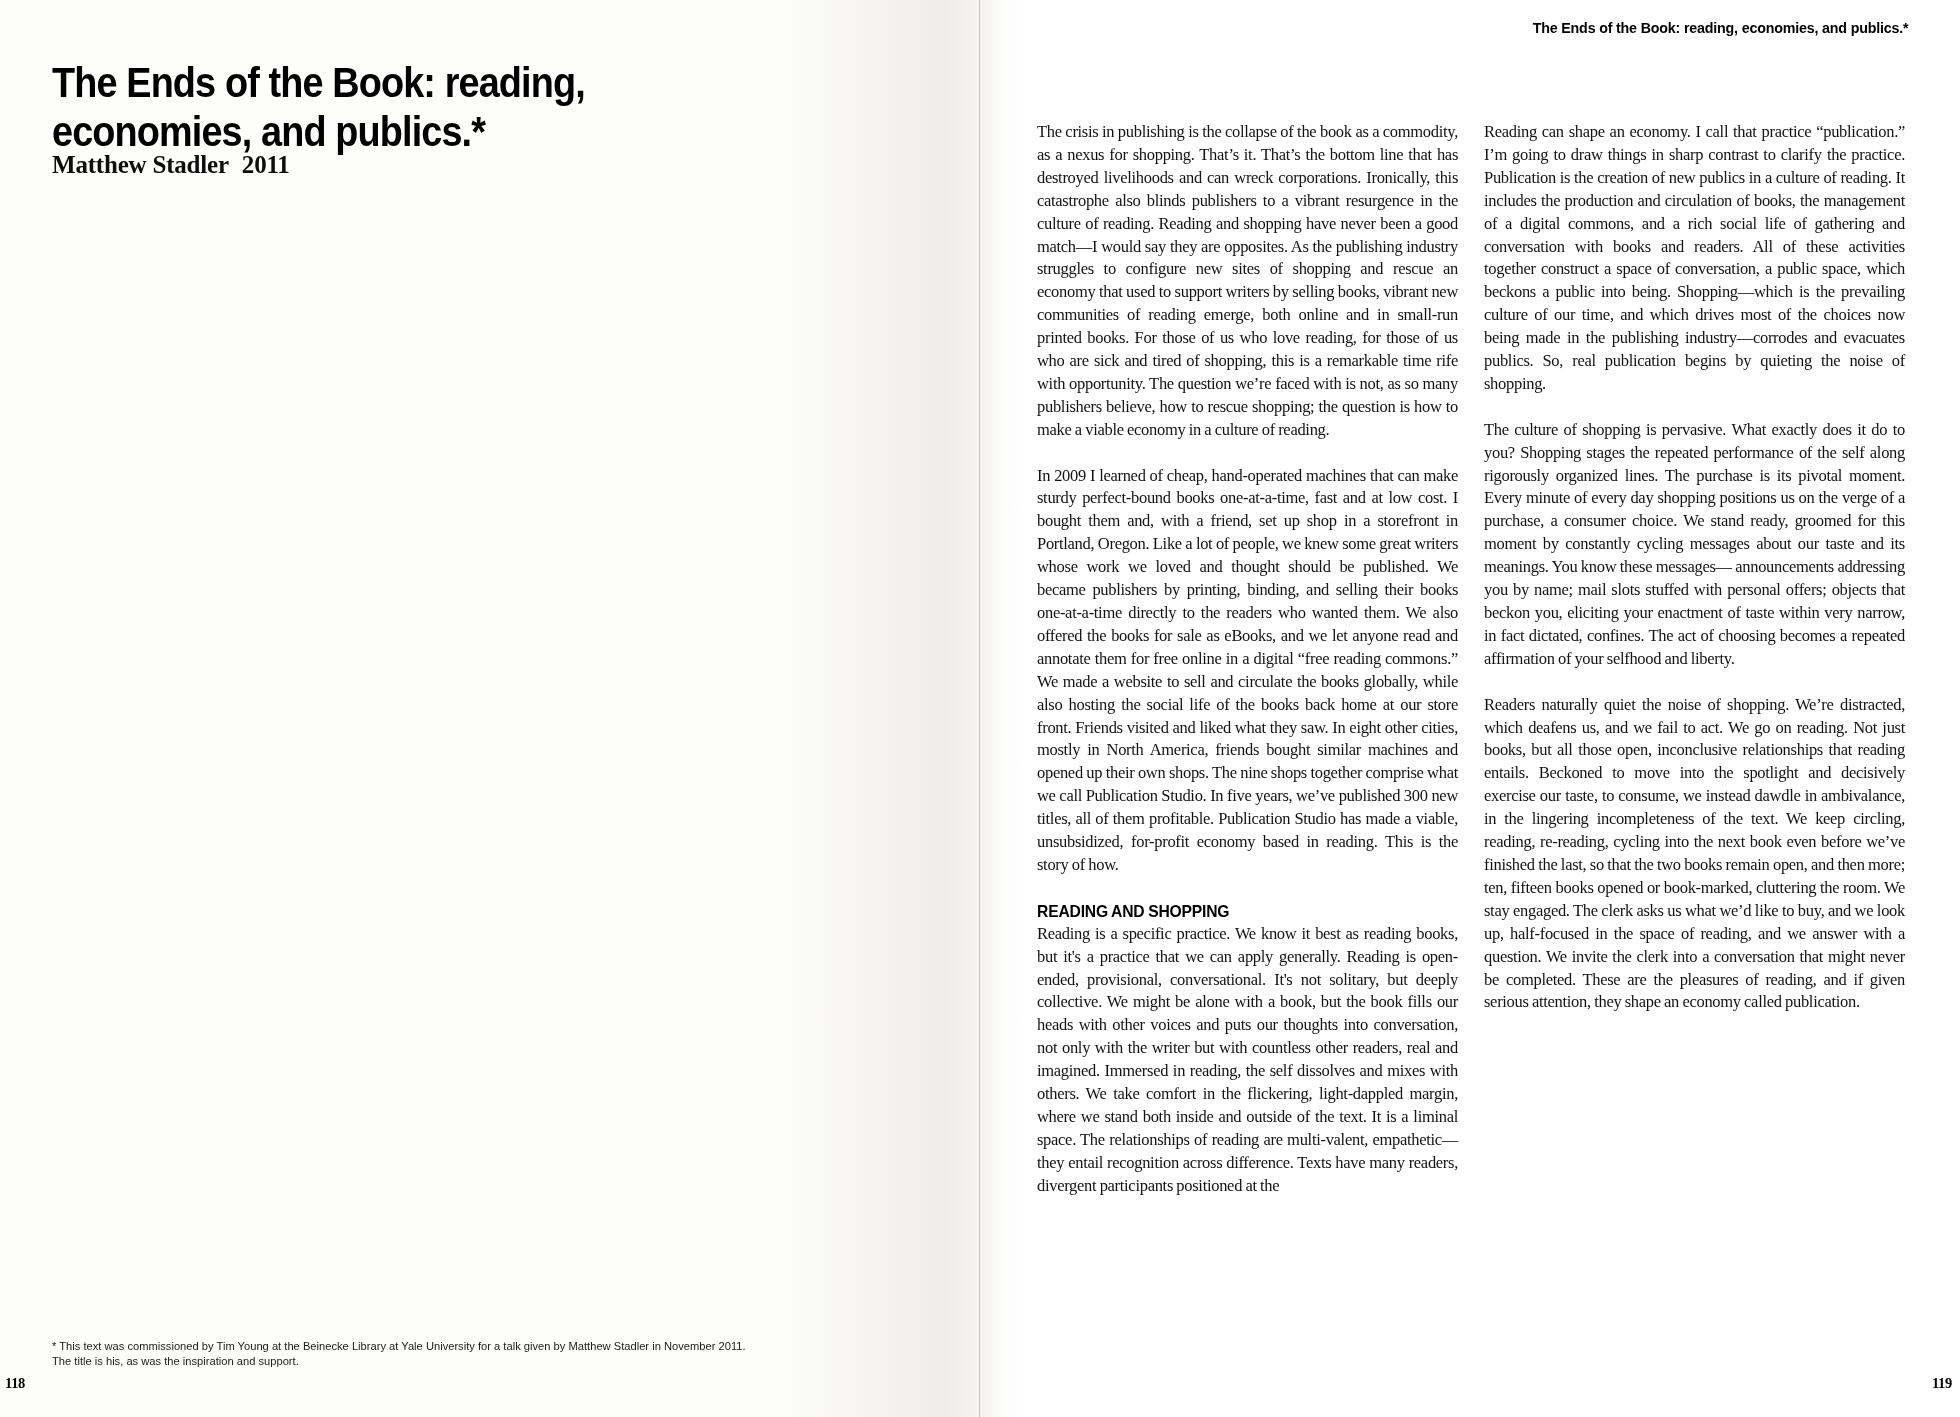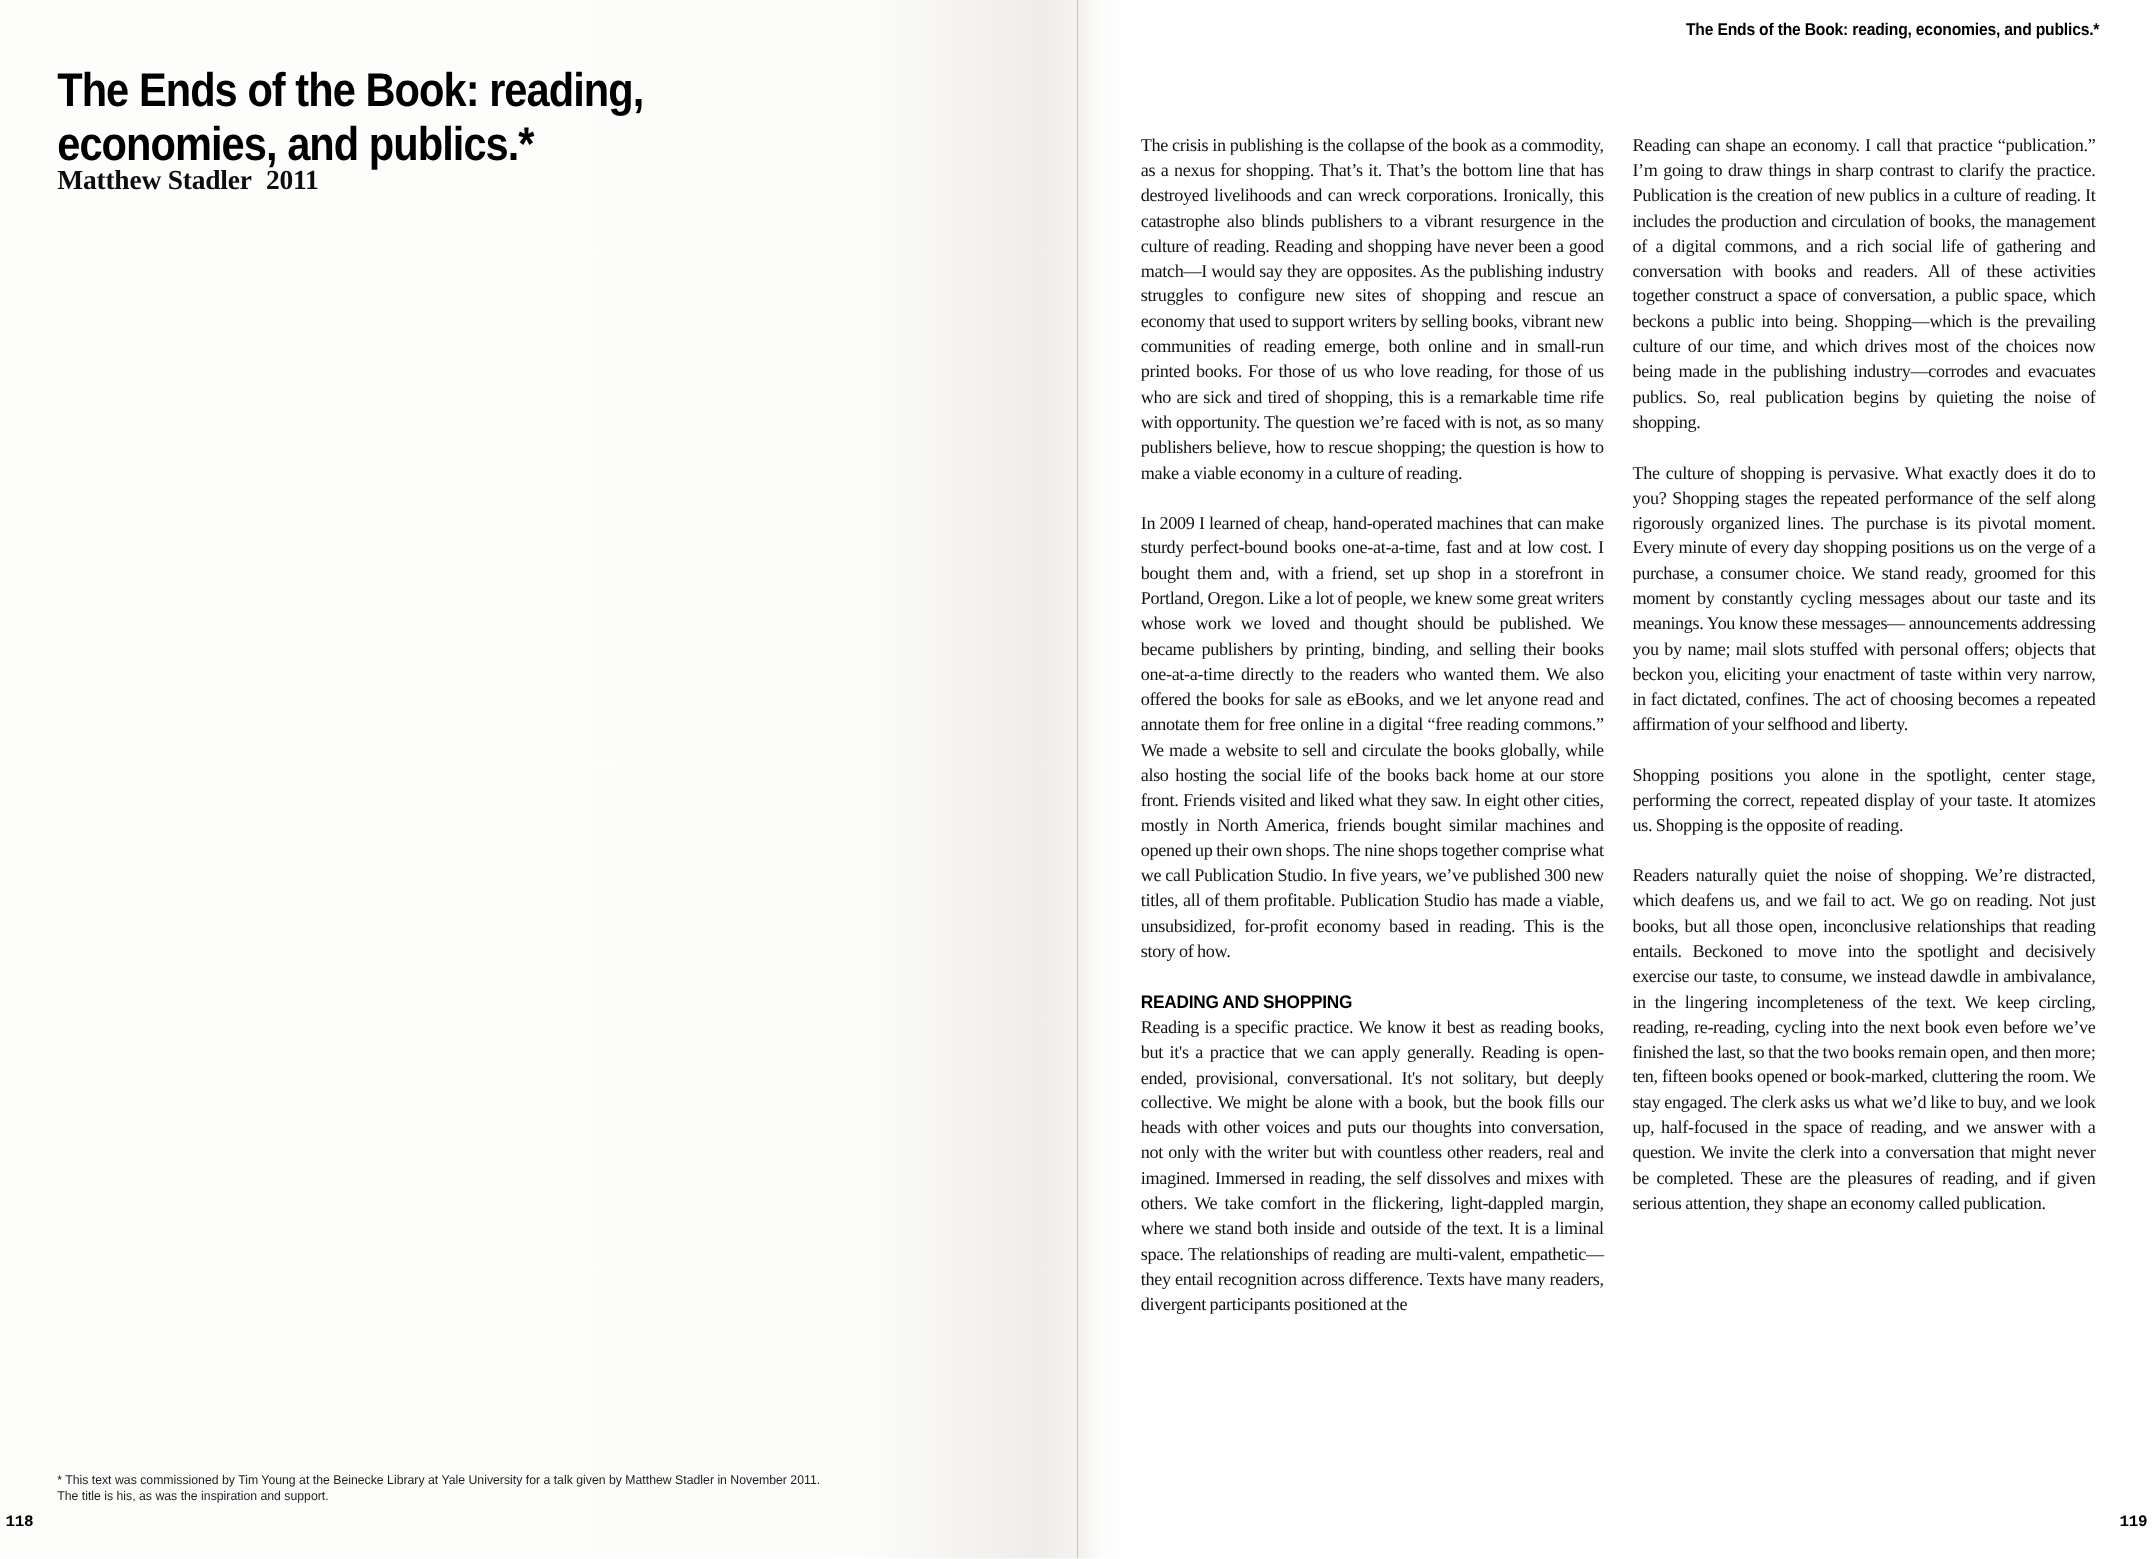--- a/index.html
+++ b/index.html
@@ -122,7 +122,6 @@
       <div class="col">
         <p>Reading can shape an economy. I call that practice “publication.” I’m going to draw things in sharp contrast to clarify the practice. Publication is the creation of new publics in a culture of reading. It includes the production and circulation of books, the management of a digital commons, and a rich social life of gathering and conversation with books and readers. All of these activities together construct a space of conversation, a public space, which beckons a public into being. Shopping—which is the prevailing culture of our time, and which drives most of the choices now being made in the publishing industry—corrodes and evacuates publics. So, real publication begins by quieting the noise of shopping.</p>
         <p>The culture of shopping is pervasive. What exactly does it do to you? Shopping stages the repeated performance of the self along rigorously organized lines. The purchase is its pivotal moment. Every minute of every day shopping positions us on the verge of a purchase, a consumer choice. We stand ready, groomed for this moment by constantly cycling messages about our taste and its meanings. You know these messages— announcements addressing you by name; mail slots stuffed with personal offers; objects that beckon you, eliciting your enactment of taste within very narrow, in fact dictated, confines. The act of choosing becomes a repeated affirmation of your selfhood and liberty.</p>
-        <p>Shopping positions you alone in the spotlight, center stage, performing the correct, repeated display of your taste. It atomizes us. Shopping is the opposite of reading.</p>
         <p>Readers naturally quiet the noise of shopping. We’re distracted, which deafens us, and we fail to act. We go on reading. Not just books, but all those open, inconclusive relationships that reading entails. Beckoned to move into the spotlight and decisively exercise our taste, to consume, we instead dawdle in ambivalance, in the lingering incompleteness of the text. We keep circling, reading, re-reading, cycling into the next book even before we’ve finished the last, so that the two books remain open, and then more; ten, fifteen books opened or book-marked, cluttering the room. We stay engaged. The clerk asks us what we’d like to buy, and we look up, half-focused in the space of reading, and we answer with a question. We invite the clerk into a conversation that might never be completed. These are the pleasures of reading, and if given serious attention, they shape an economy called publication.</p>
       </div>
     </div>

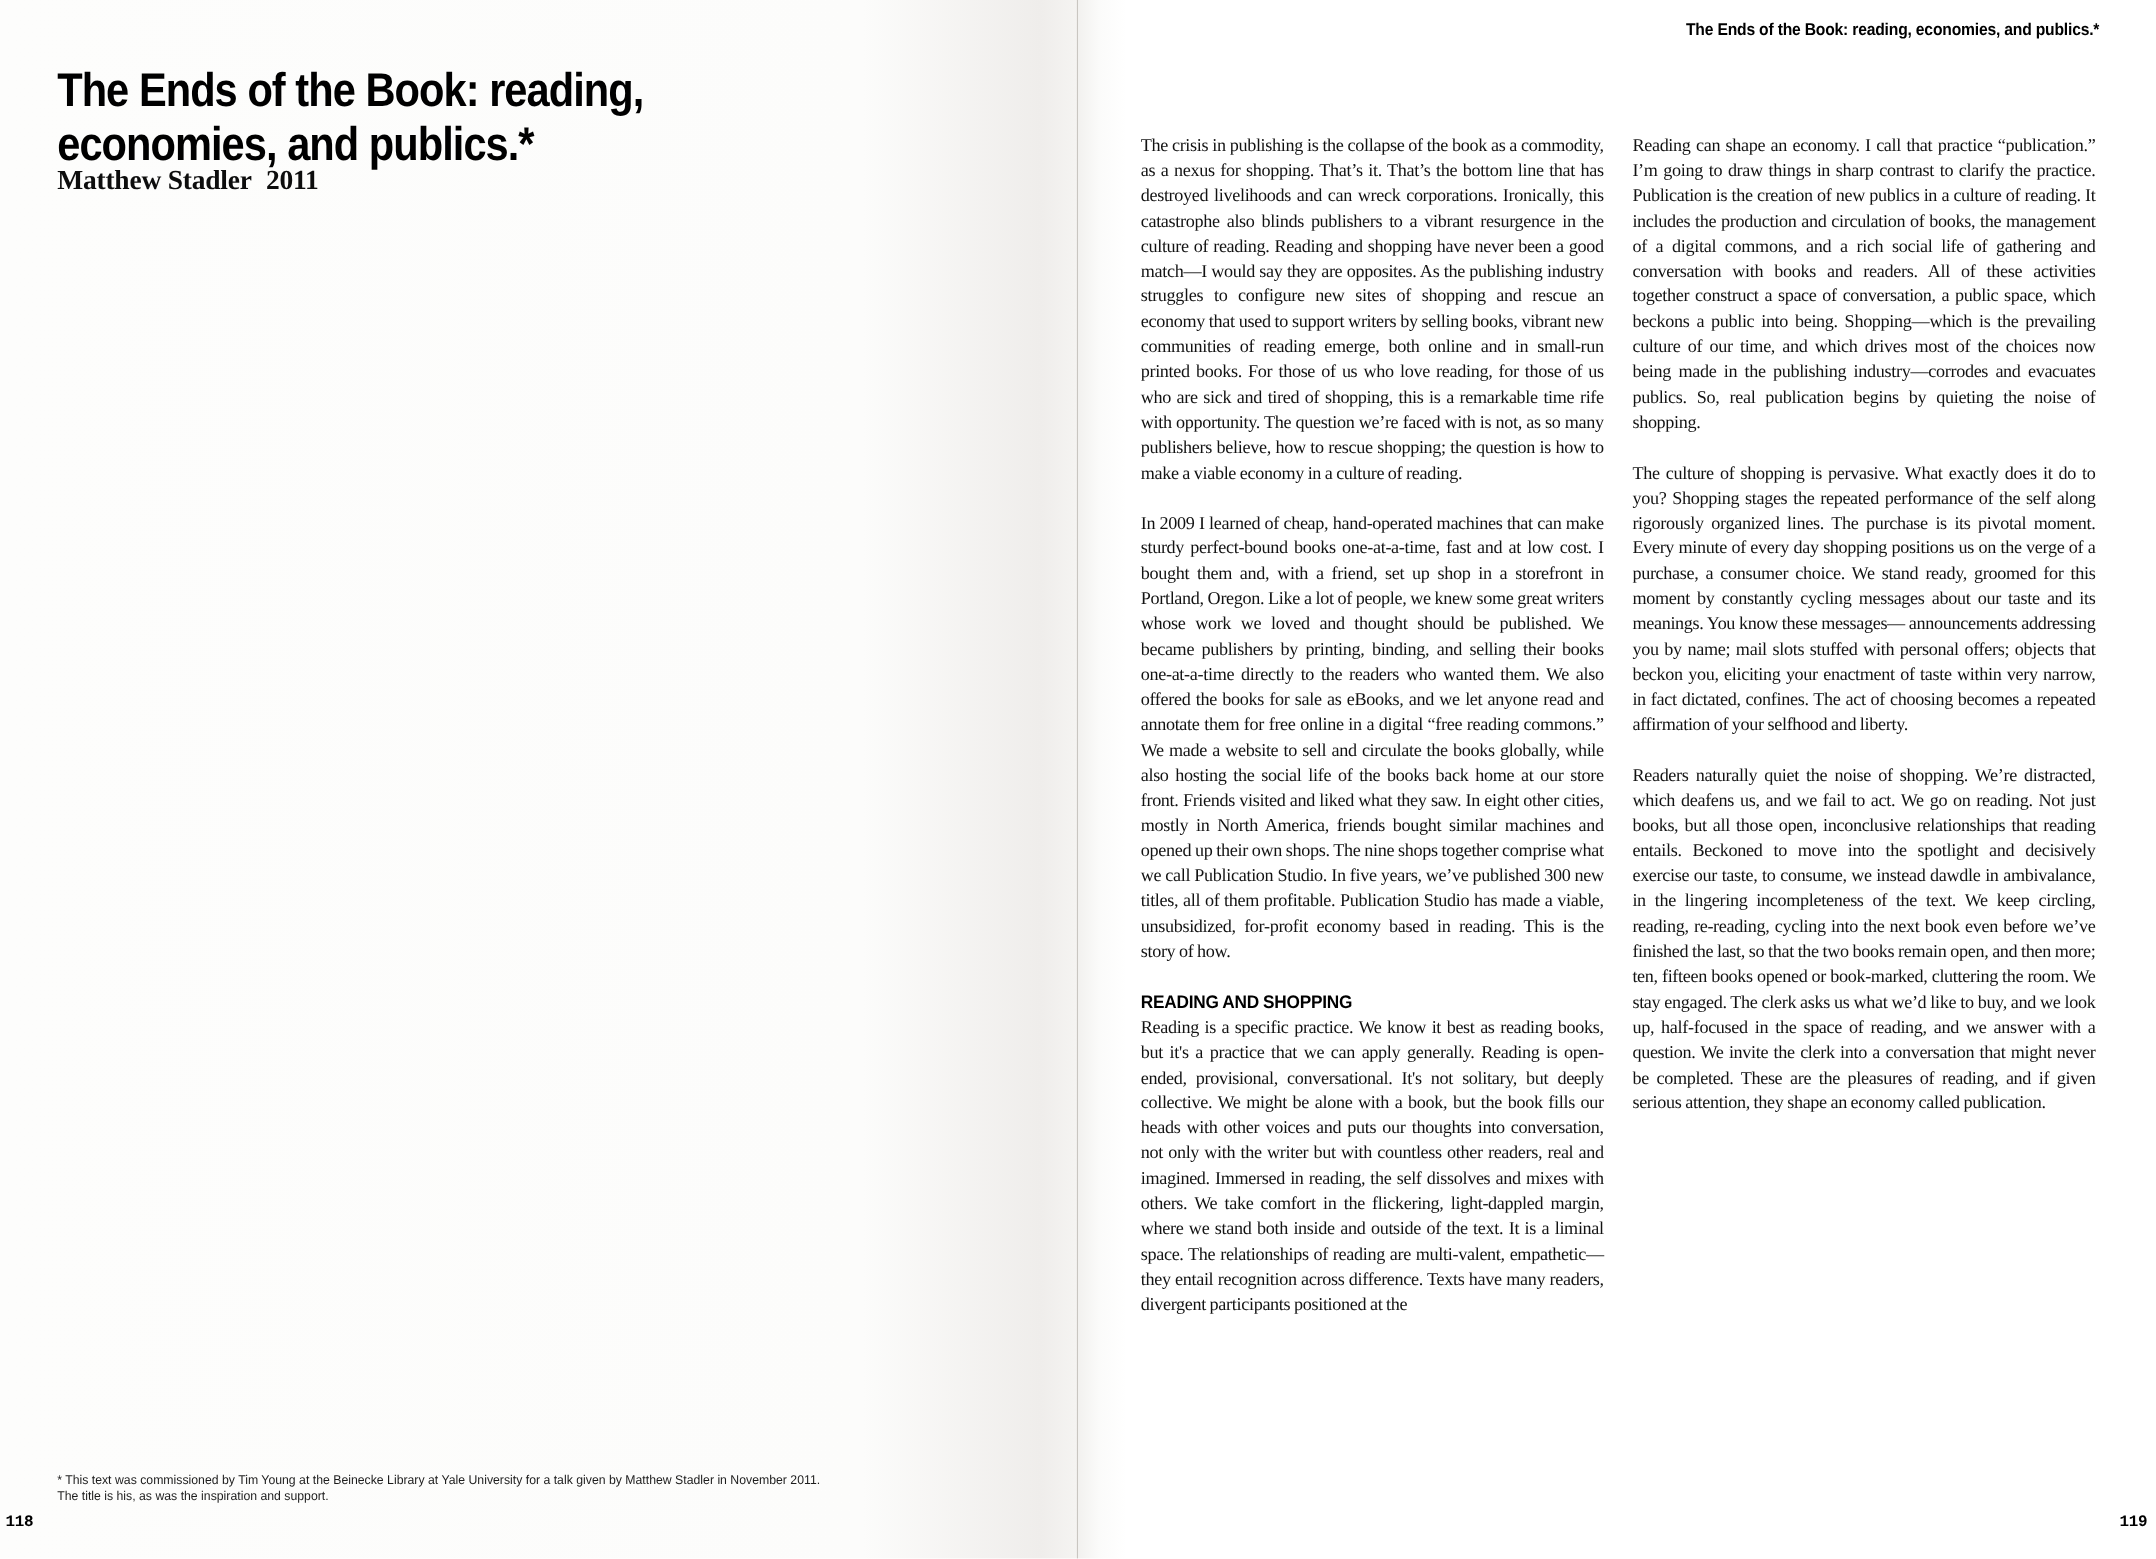--- a/index.html
+++ b/index.html
@@ -51,7 +51,7 @@
   .fn-line { display: block; }
   .pagenum {
     position: absolute; bottom: 25px;
-    font-family: Liberation Mono, monospace;
+    font-family: Liberation Serif, serif;
     font-weight: 700; font-size: 14.5px; color: #000;
     letter-spacing: -0.3px;
   }

